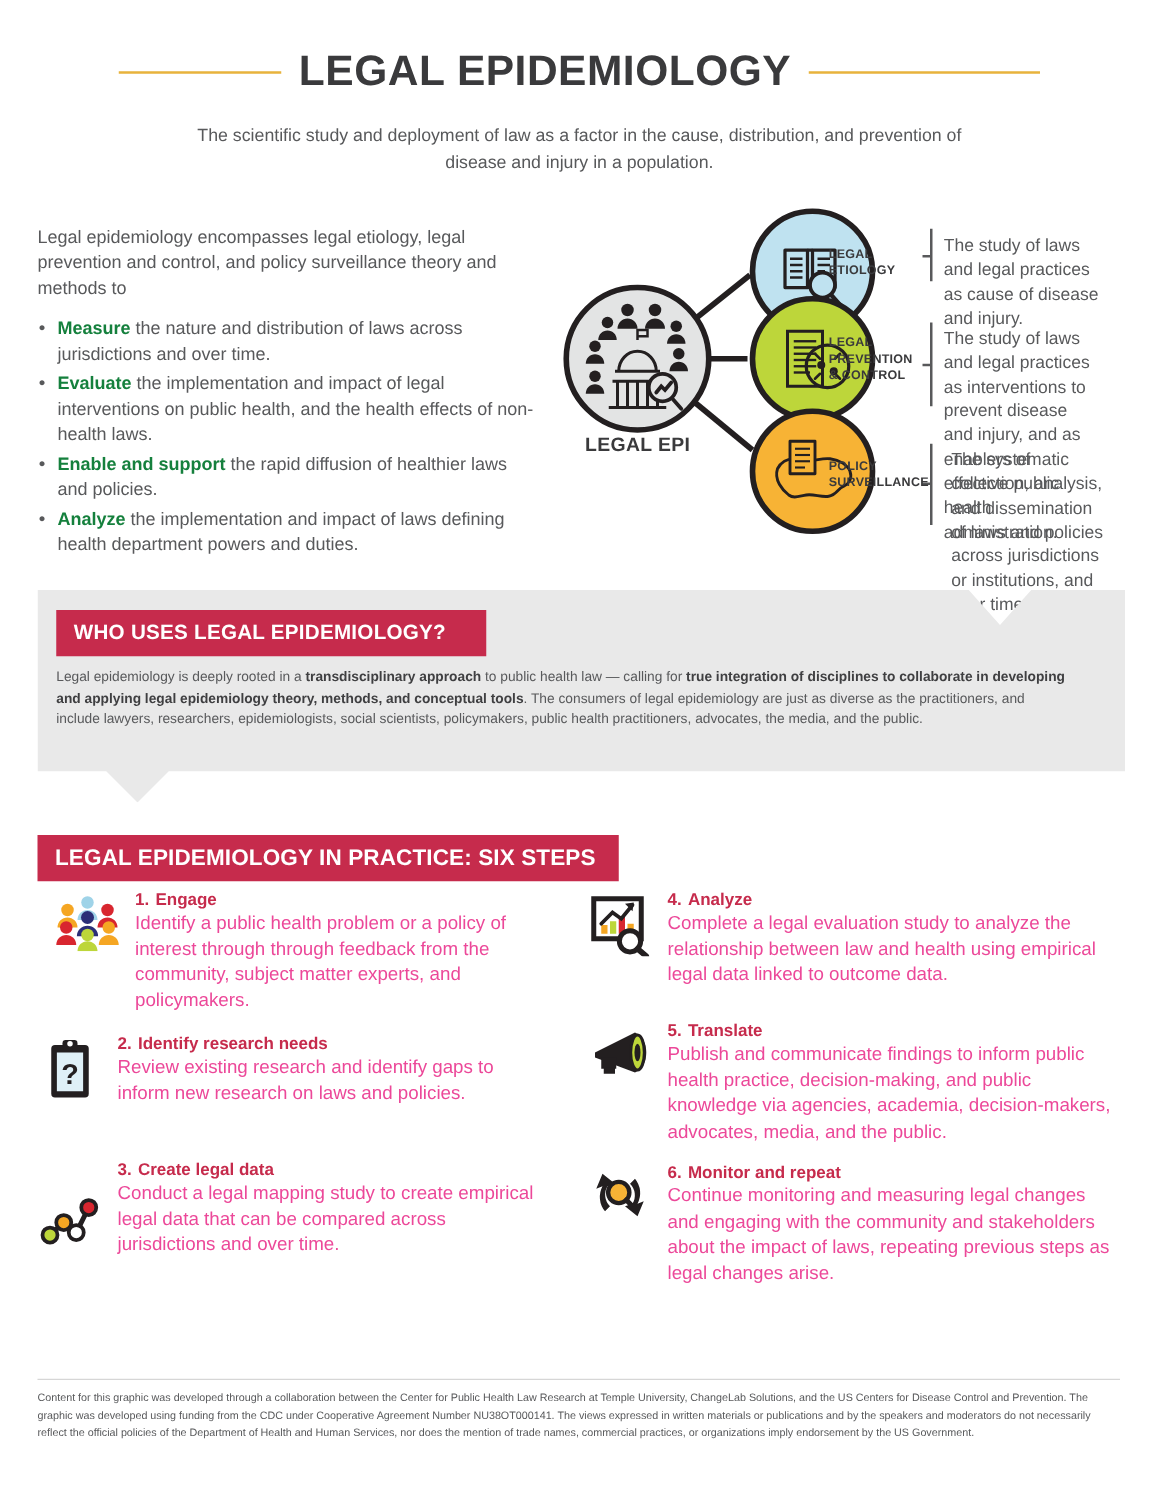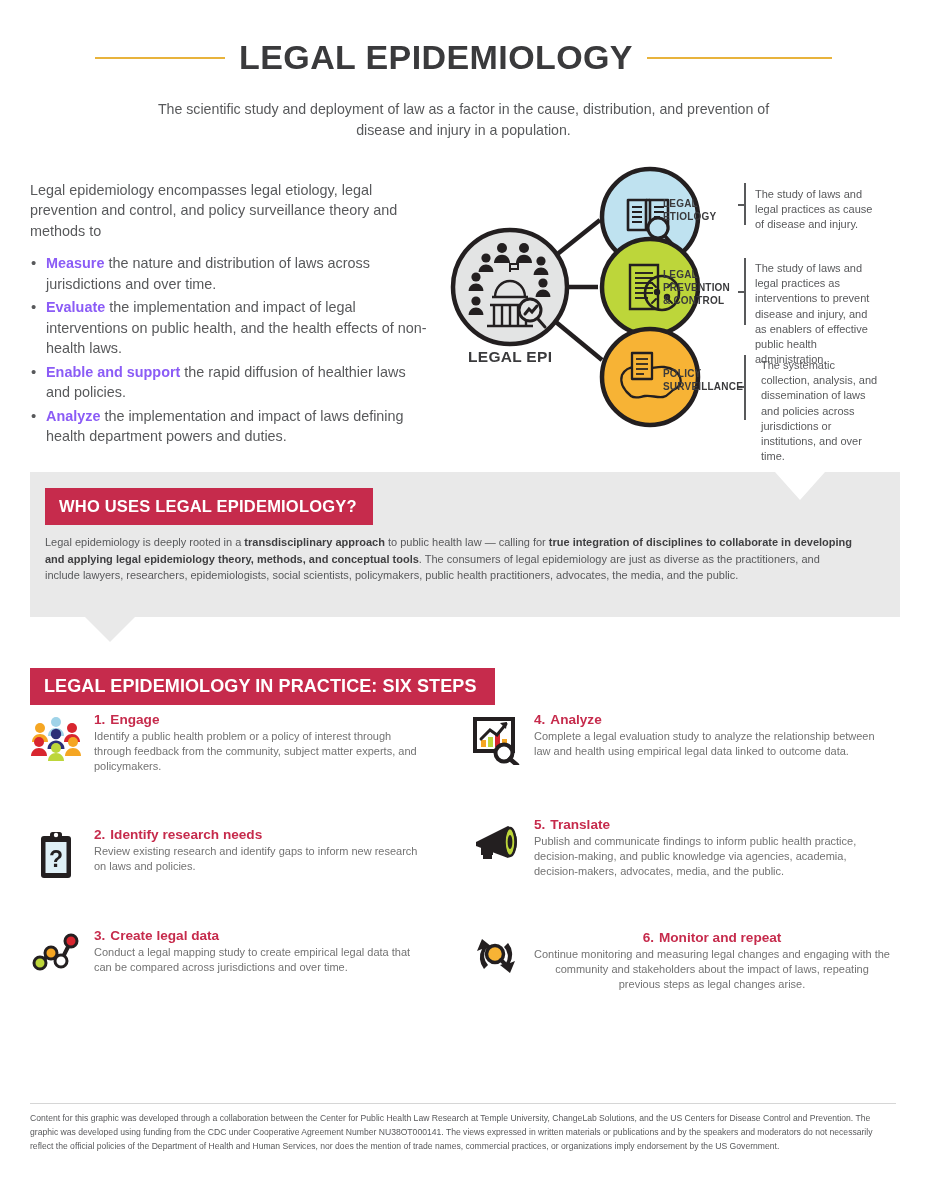--- a/index.html
+++ b/index.html
@@ -52,7 +52,7 @@
     color: #3a3a3c; line-height: 1.28; letter-spacing: 0.2px;
   }
   .branch-desc {
-    position: absolute; font-size: 11px; color: #58595b; line-height: 1.38; width: 125px;
+    position: absolute; font-size: 14px; color: #58595b; line-height: 1.38; width: 125px;
   }
   .legal-epi-label {
     position: absolute; left: 18px; top: 183px; font-size: 15.5px;

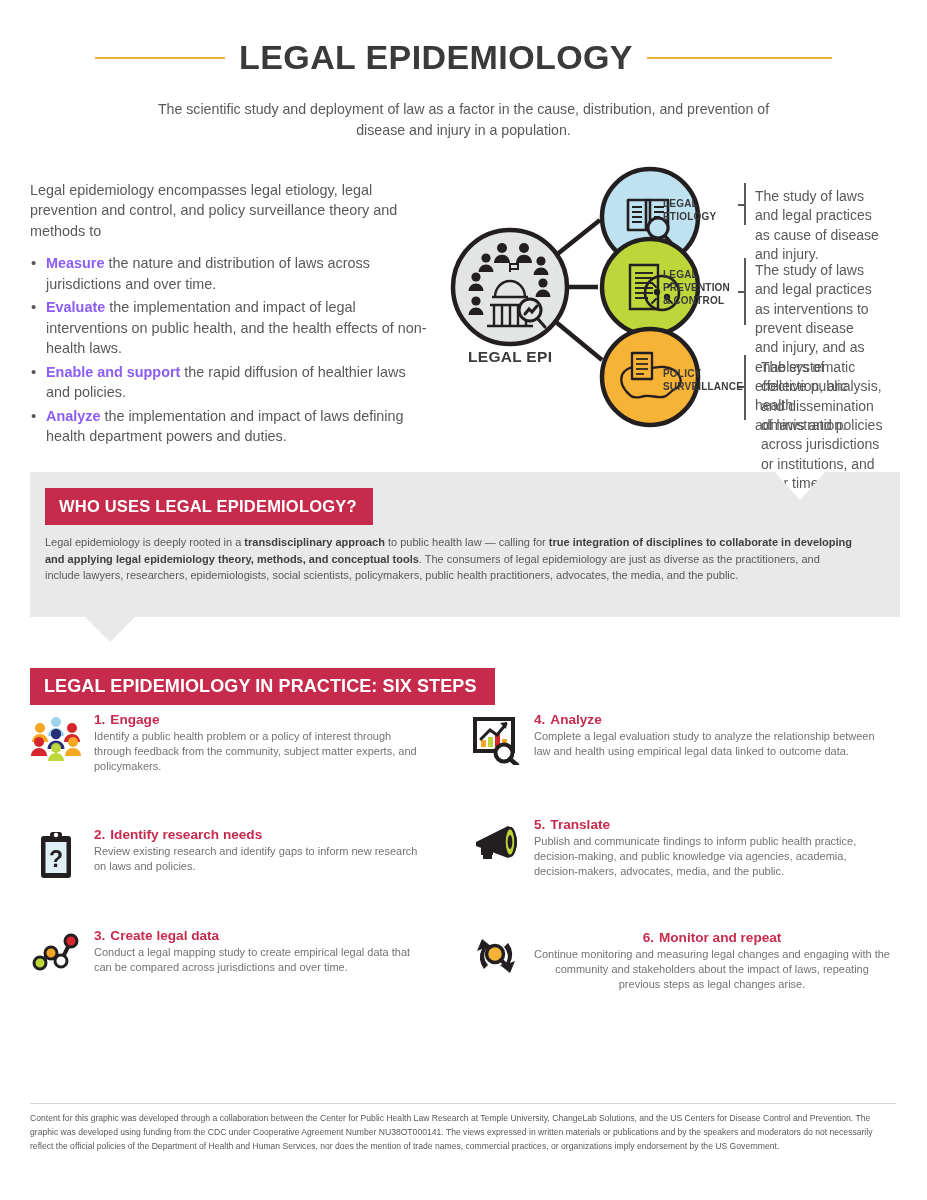--- a/index.html
+++ b/index.html
@@ -42,7 +42,7 @@
     content: "\2022"; position: absolute; left: 1px; top: -1px;
     font-size: 15px; color: #58595b;
   }
-  .intro li b { font-weight: bold; color: #8b5cf6; }
+  .intro li b { font-weight: bold; color: #15803d; }
 
   
   .diagram { position: absolute; left: 450px; top: 165px; width: 470px; height: 275px; }

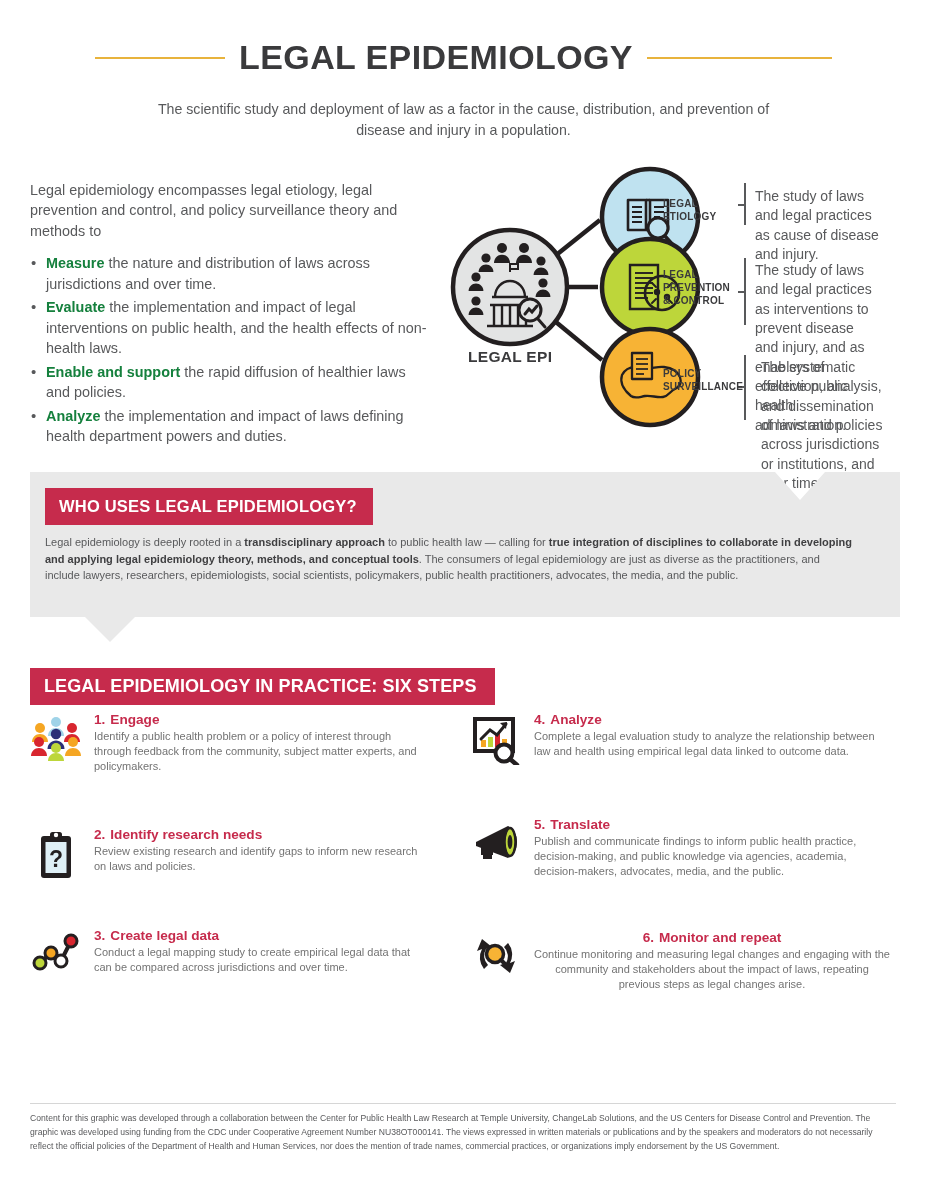--- a/index.html
+++ b/index.html
@@ -65,7 +65,7 @@
   .panel-head {
     position: absolute; left: 15px; top: 16px; background: #c62b4c;
     color: #ffffff; font-size: 16.5px; font-weight: bold;
-    padding: 9px 16px 9px 14px; letter-spacing: 0.2px;
+    padding: 9px 32px 9px 14px; letter-spacing: 0.2px;
   }
   .panel-body {
     position: absolute; left: 15px; top: 62px; width: 808px;

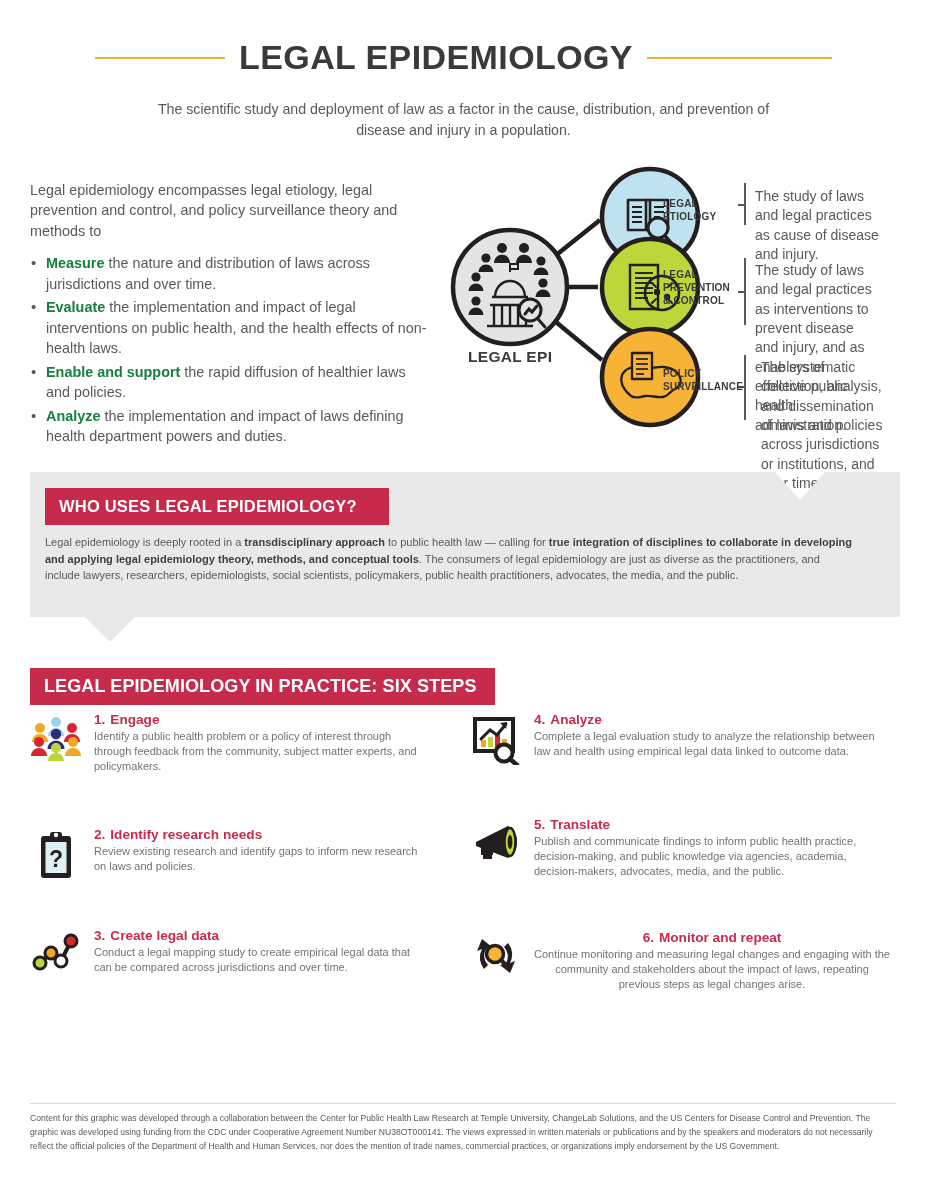--- a/index.html
+++ b/index.html
@@ -286,7 +286,7 @@
 
   <div class="steps-grid">
 
-    <div class="step" style="left:0px; top:0px; width:400px;">
+    <div class="step" style="left:14px; top:0px; width:400px;">
       <div class="step-icon">
         <svg width="52" height="46" viewBox="0 0 52 46">
           <g>

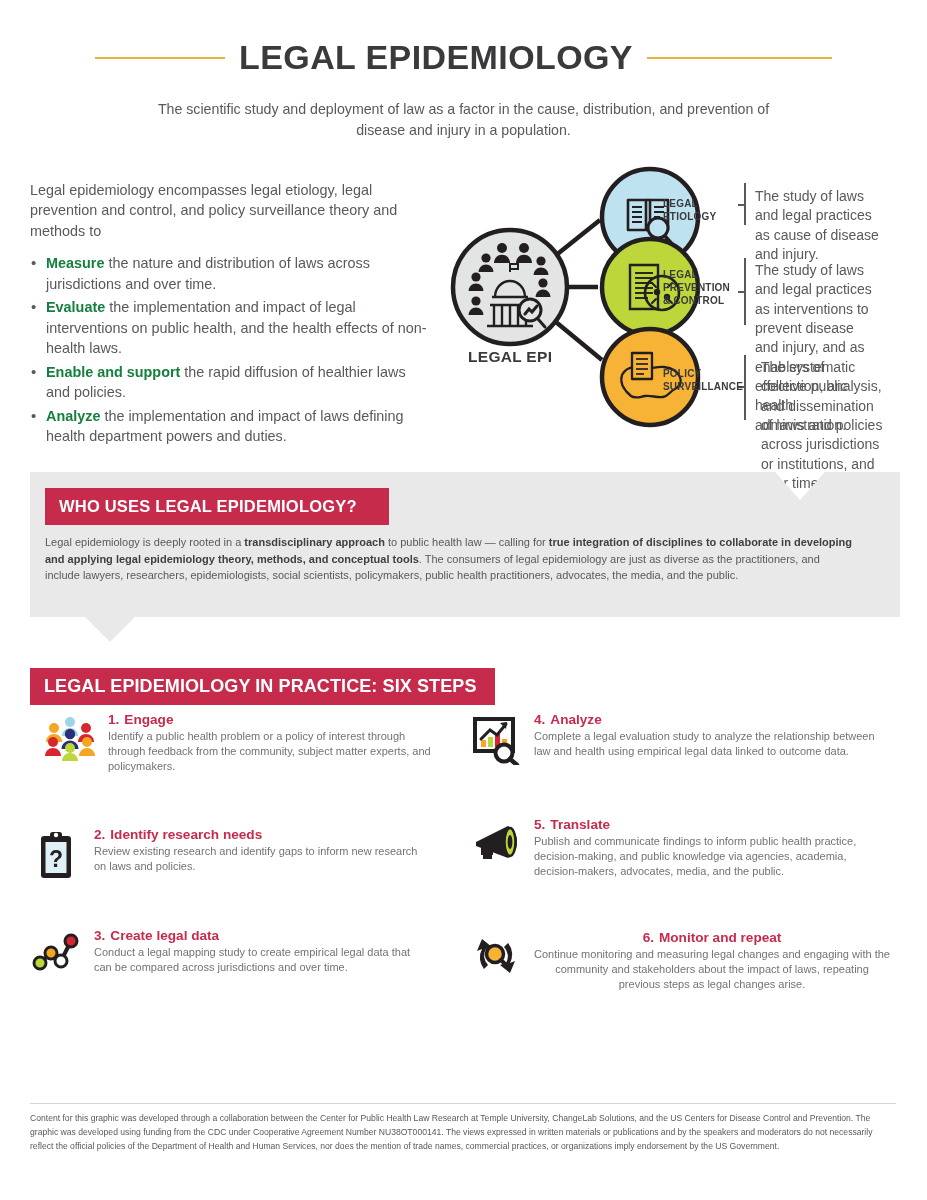--- a/index.html
+++ b/index.html
@@ -87,7 +87,7 @@
     font-size: 13.6px; font-weight: bold; color: #c62b4c; margin-bottom: 2px;
   }
   .step-title .num { margin-right: 5px; }
-  .step-desc { font-size: 11px; line-height: 1.38; color: #737373; }
+  .step-desc { font-size: 15px; line-height: 1.38; color: #ec4899; }
 
   
   .footer-rule {

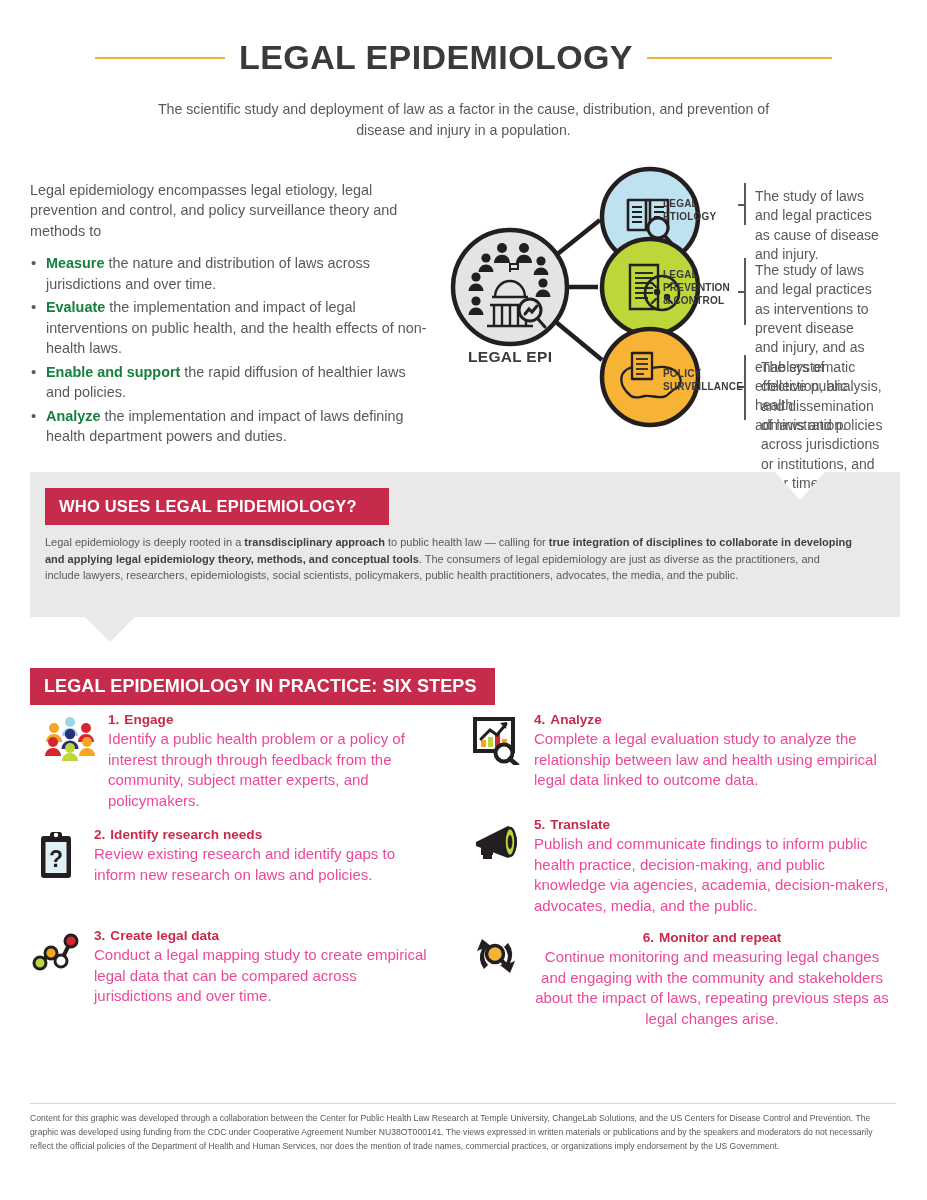--- a/index.html
+++ b/index.html
@@ -347,7 +347,7 @@
       </div>
     </div>
 
-    <div class="step" style="left:0px; top:216px; width:400px;">
+    <div class="step" style="left:0px; top:216px; width:400px;align-items:flex-end;">
       <div class="step-icon">
         <svg width="52" height="46" viewBox="0 0 52 46">
           <g stroke="#231f20" stroke-width="4" fill="none" stroke-linecap="round">

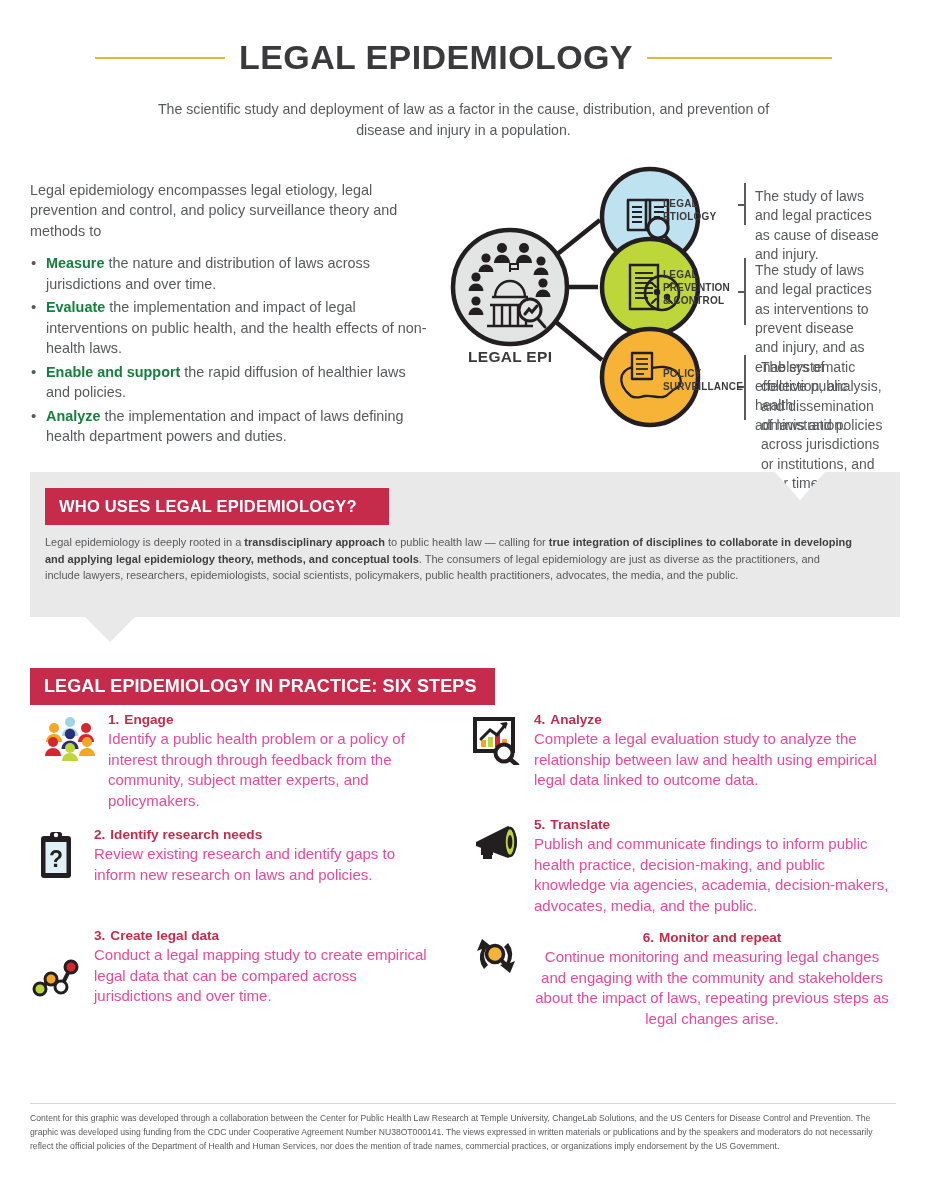--- a/index.html
+++ b/index.html
@@ -409,7 +409,7 @@
       </div>
     </div>
 
-    <div class="step" style="left:440px; top:218px; width:420px;text-align:center;">
+    <div class="step" style="left:440px; top:218px; width:420px;">
       <div class="step-icon">
         <svg width="52" height="46" viewBox="0 0 52 46">
           <path d="M38 10 A18 18 0 0 1 40 30 L45 28 L40 40 L30 32 L36 30 A13 13 0 0 0 34 14 Z" fill="#231f20"></path>

